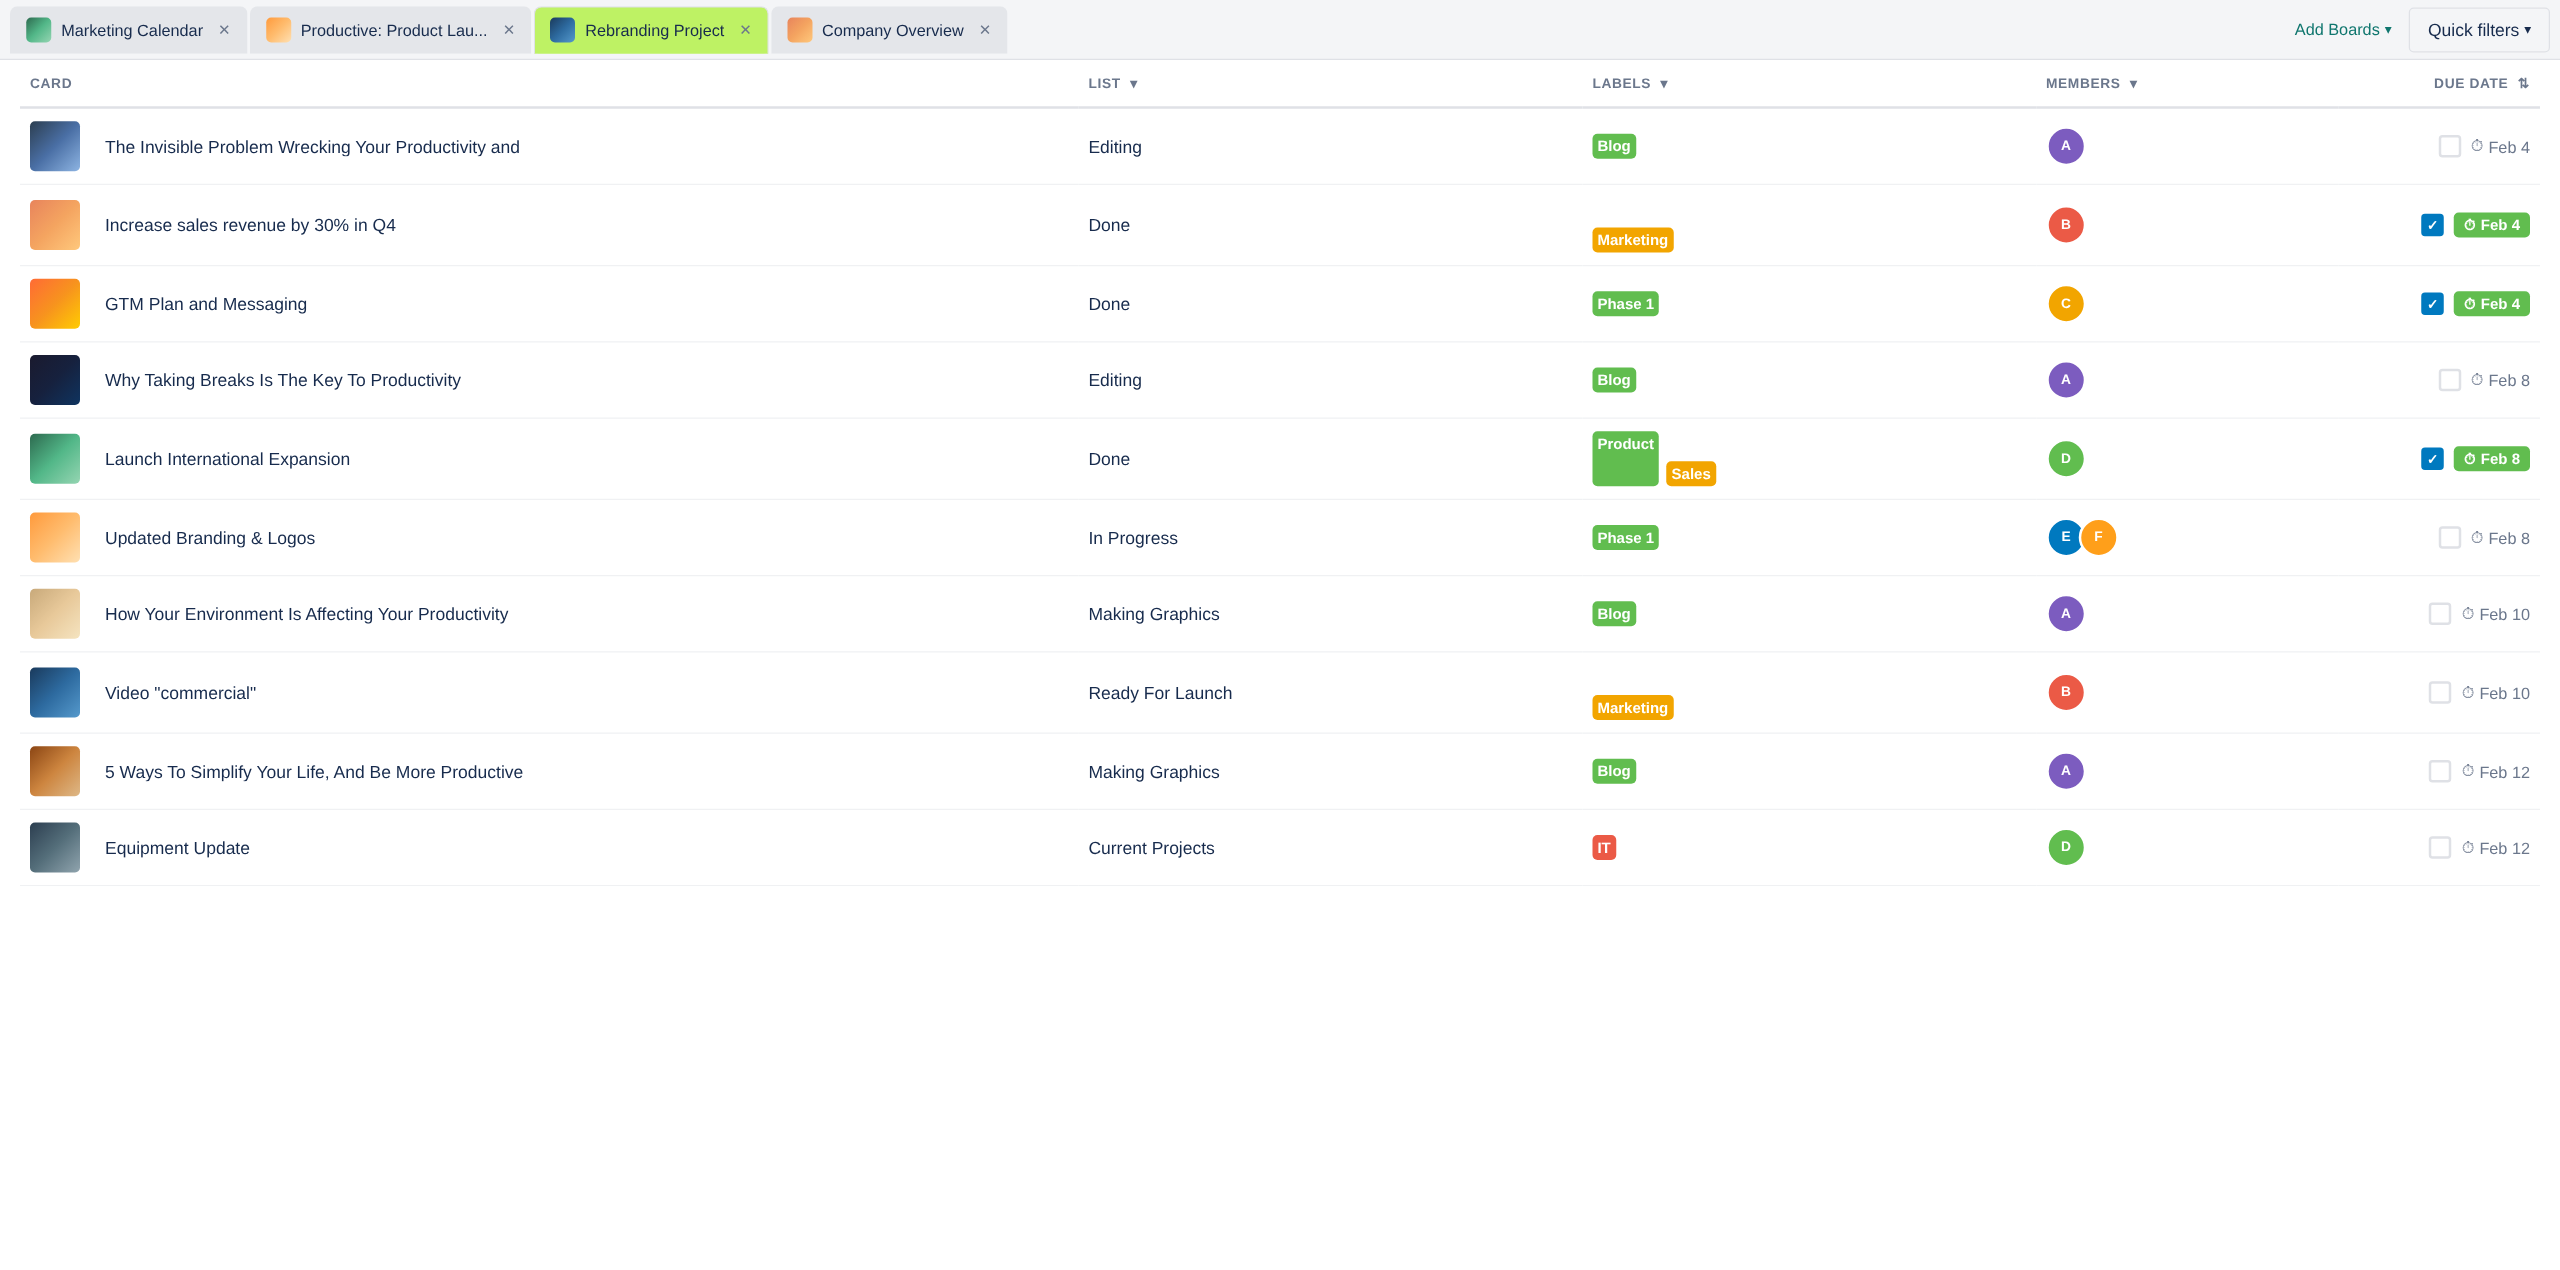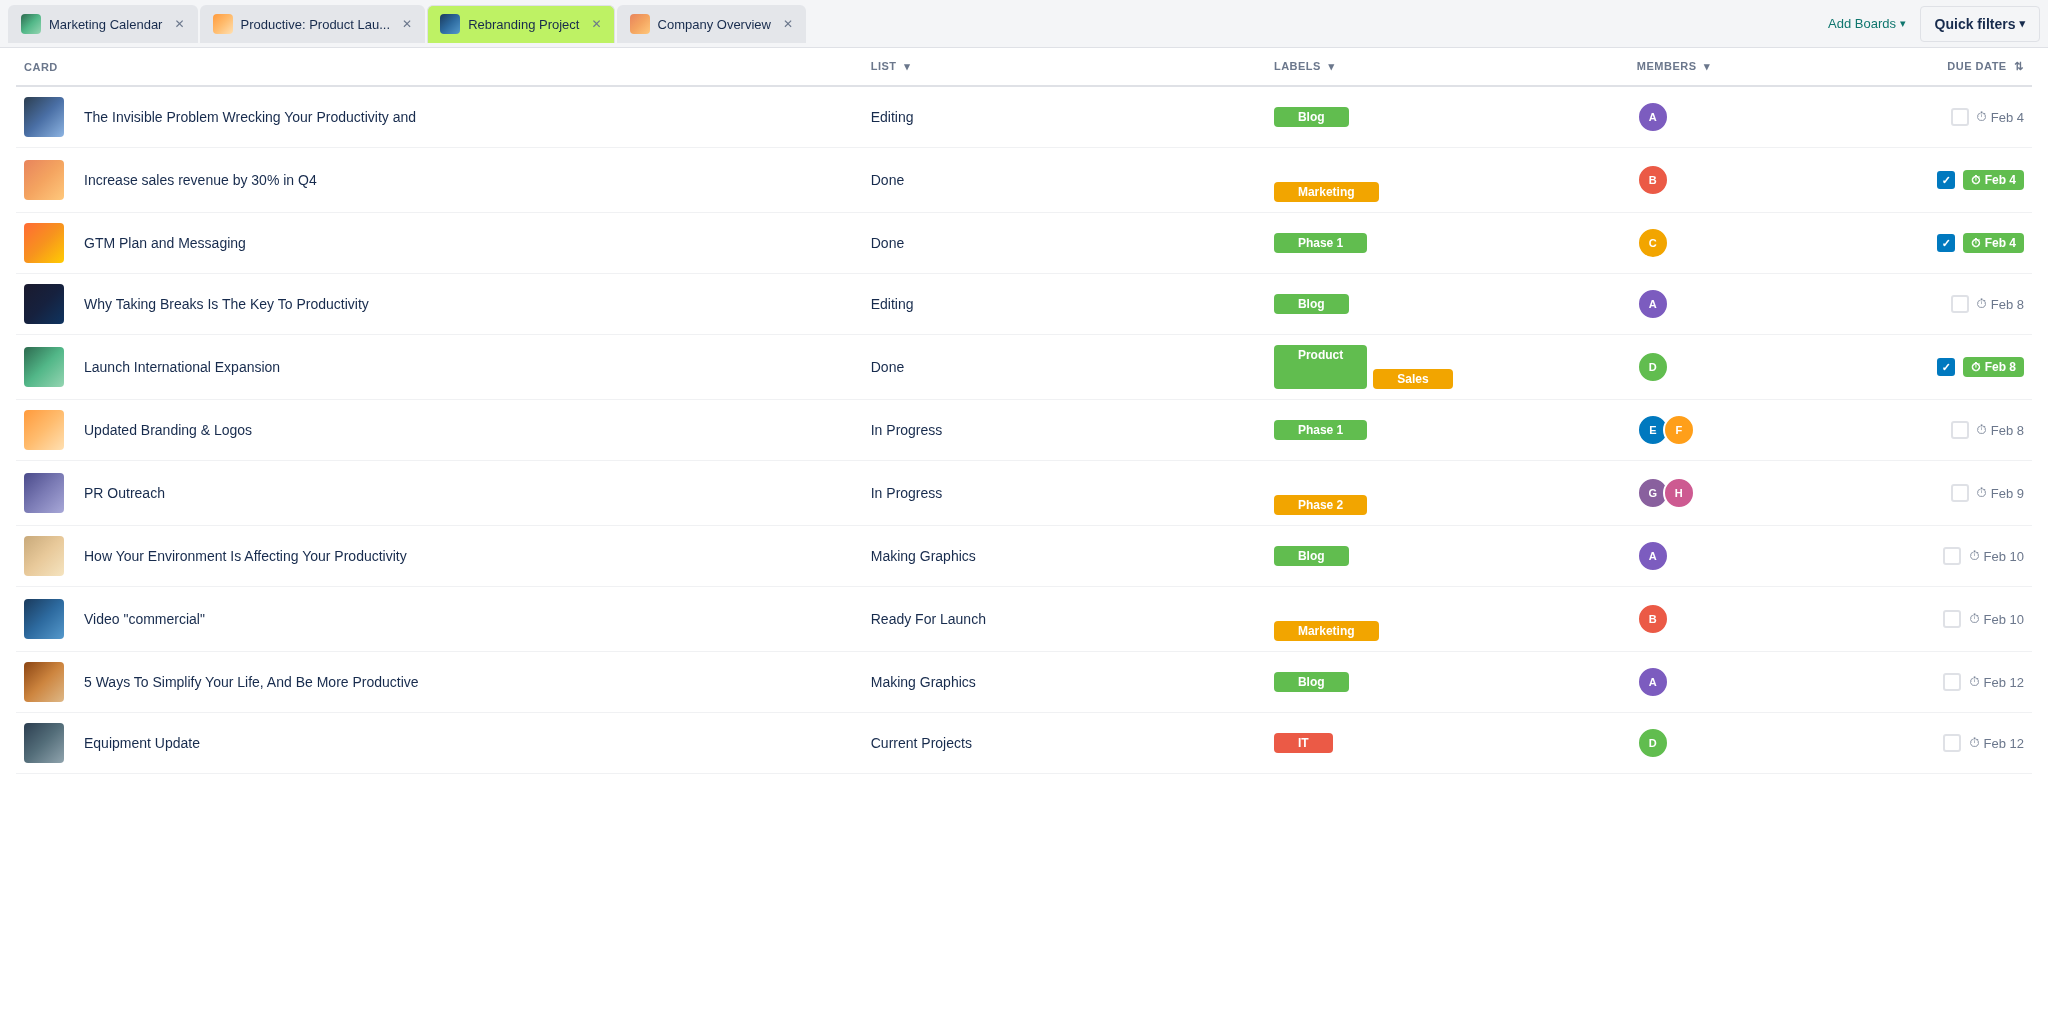--- a/index.html
+++ b/index.html
@@ -26,7 +26,7 @@
     }
     .quick-filters-btn {
       display: flex; align-items: center; gap: 4px; padding: 6px 14px;
-      border-radius: 4px; cursor: pointer; color: #172b4d; font-size: 14px; font-weight: 700;
+      border-radius: 4px; cursor: pointer; color: #172b4d; font-size: 14px; font-weight: 400;
       background: none; border: 1px solid #dfe1e6; height: 36px;
     }
 

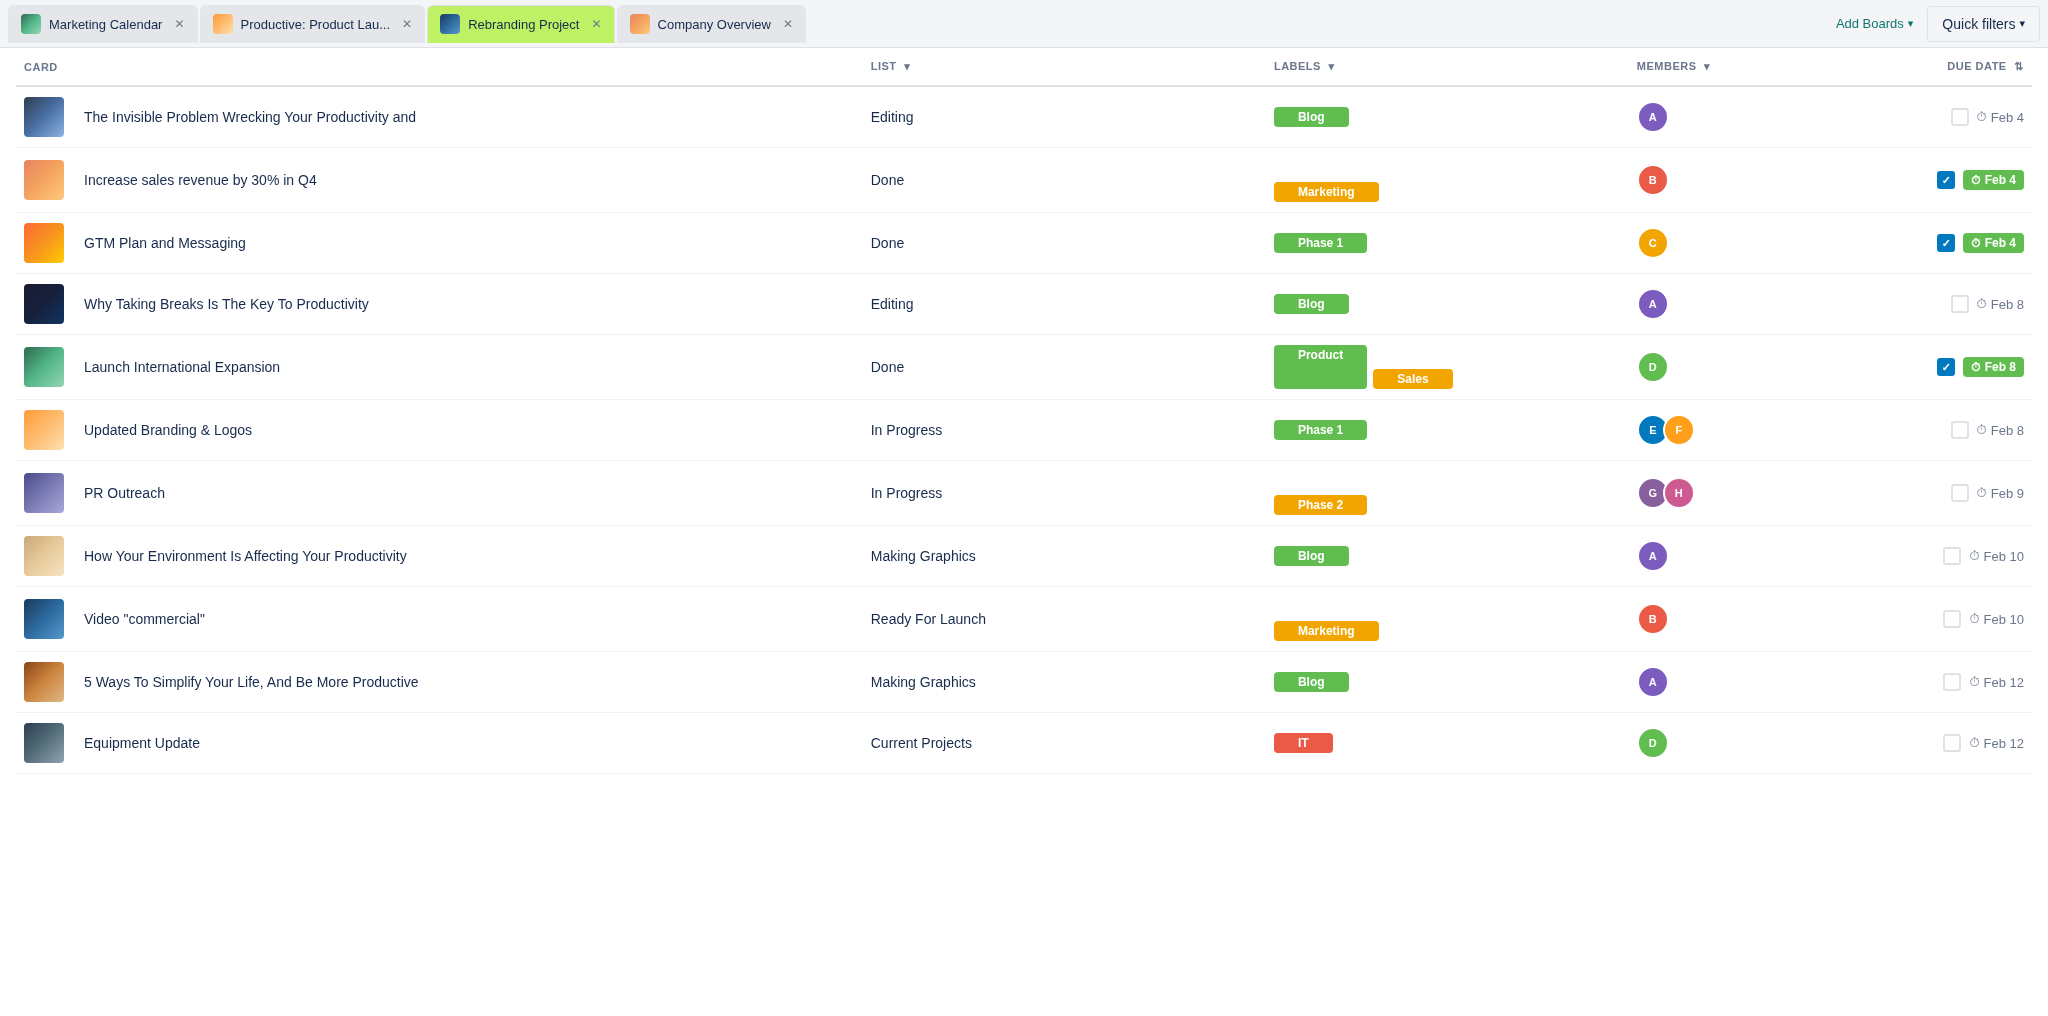--- a/index.html
+++ b/index.html
@@ -54,7 +54,7 @@
 
     .labels-col { display: flex; gap: 6px; flex-wrap: wrap; }
     .label-badge {
-      display: inline-block; padding: 3px 24px; border-radius: 4px;
+      display: inline-block; padding: 3px 4px; border-radius: 4px;
       font-size: 12px; font-weight: 600; color: #fff; white-space: nowrap;
     }
     .label-green { background: #61bd4f; }

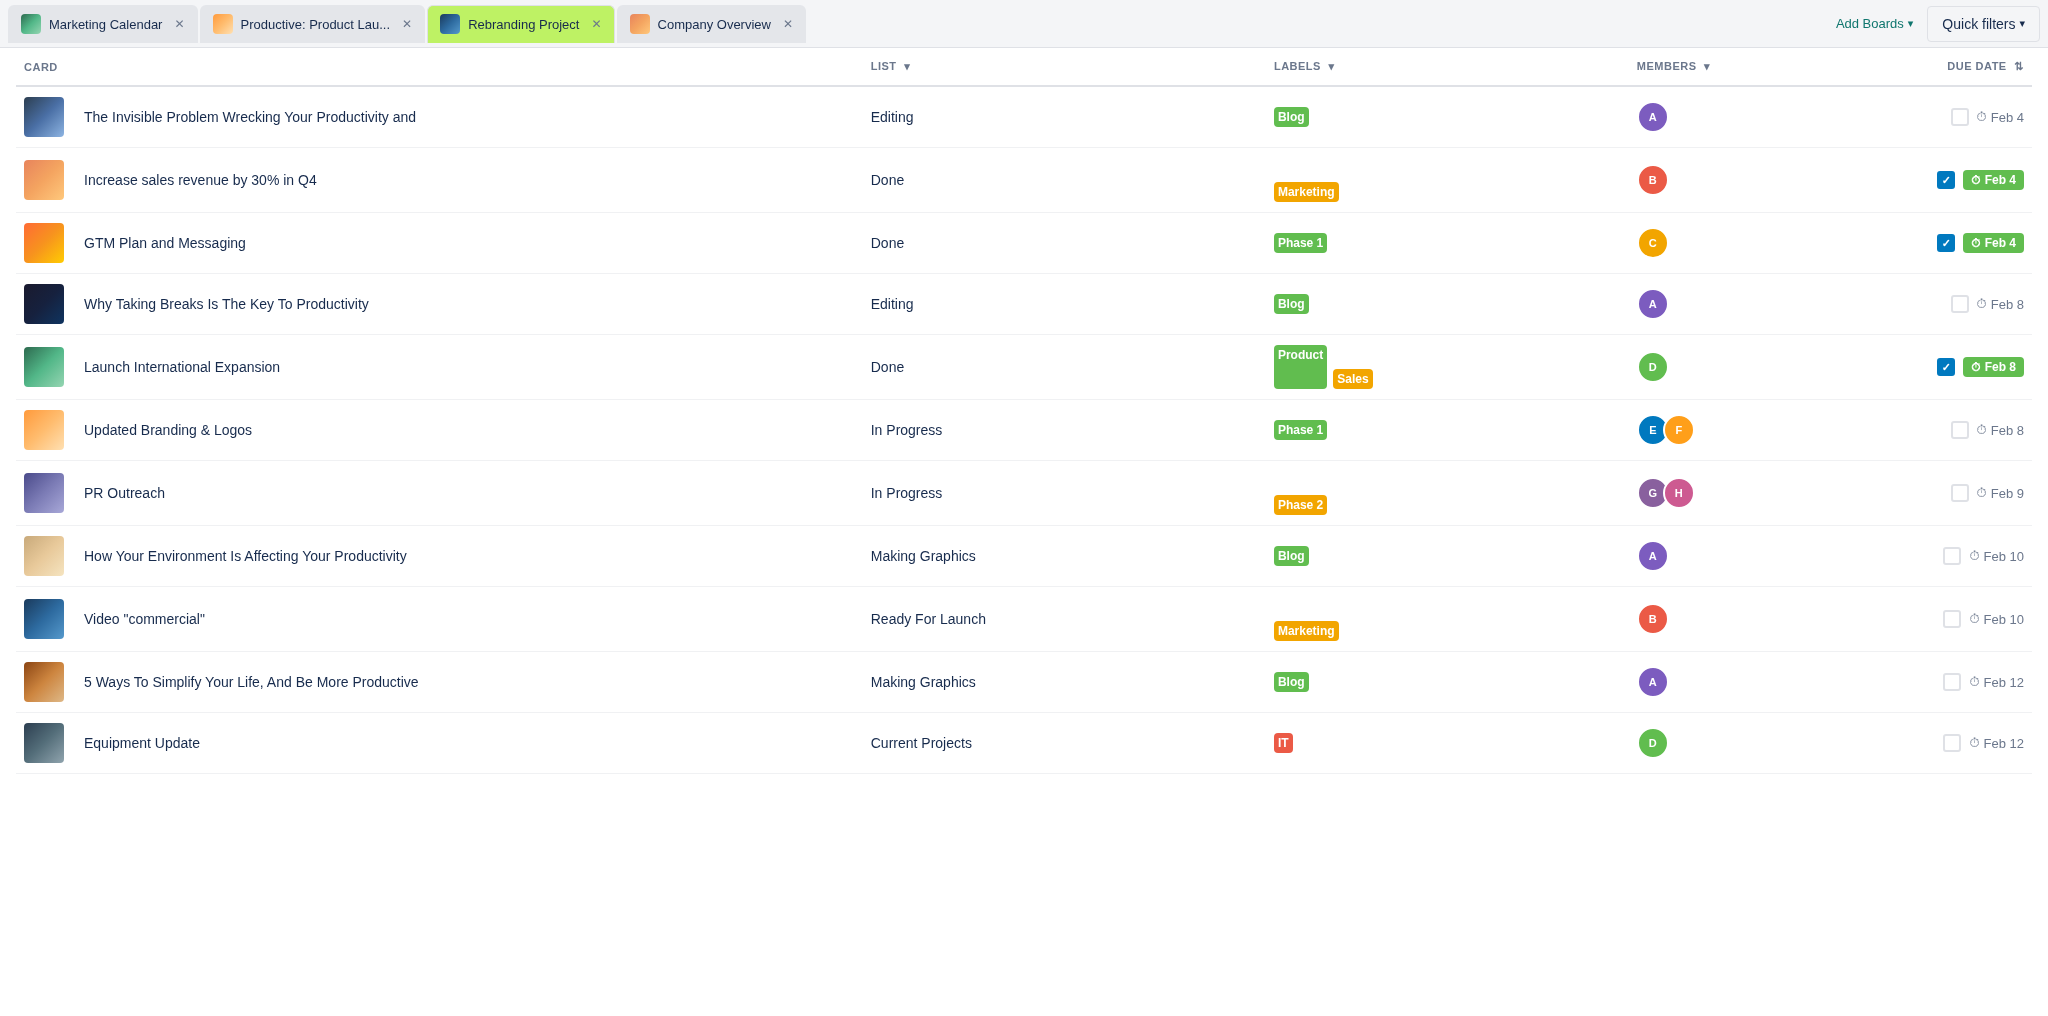--- a/index.html
+++ b/index.html
@@ -332,32 +332,6 @@
         <tr>
           <td class="col-card">
             <div class="card-col">
-              <div class="card-thumb thumb-7"></div>
-              <span class="card-title">PR Outreach</span>
-            </div>
-          </td>
-          <td class="col-list list-col">In Progress</td>
-          <td class="col-labels">
-            <div class="labels-col">
-              <span class="label-badge label-orange">Phase 2</span>
-            </div>
-          </td>
-          <td class="col-members">
-            <div class="members-col">
-              <div class="avatar av-g">G</div>
-              <div class="avatar av-h">H</div>
-            </div>
-          </td>
-          <td class="col-due">
-            <div class="due-date-col">
-              <div class="checkbox"></div>
-              <div class="due-text"><span>⏱</span> Feb 9</div>
-            </div>
-          </td>
-        </tr>
-        <tr>
-          <td class="col-card">
-            <div class="card-col">
               <div class="card-thumb thumb-8"></div>
               <span class="card-title">How Your Environment Is Affecting Your Productivity</span>
             </div>

